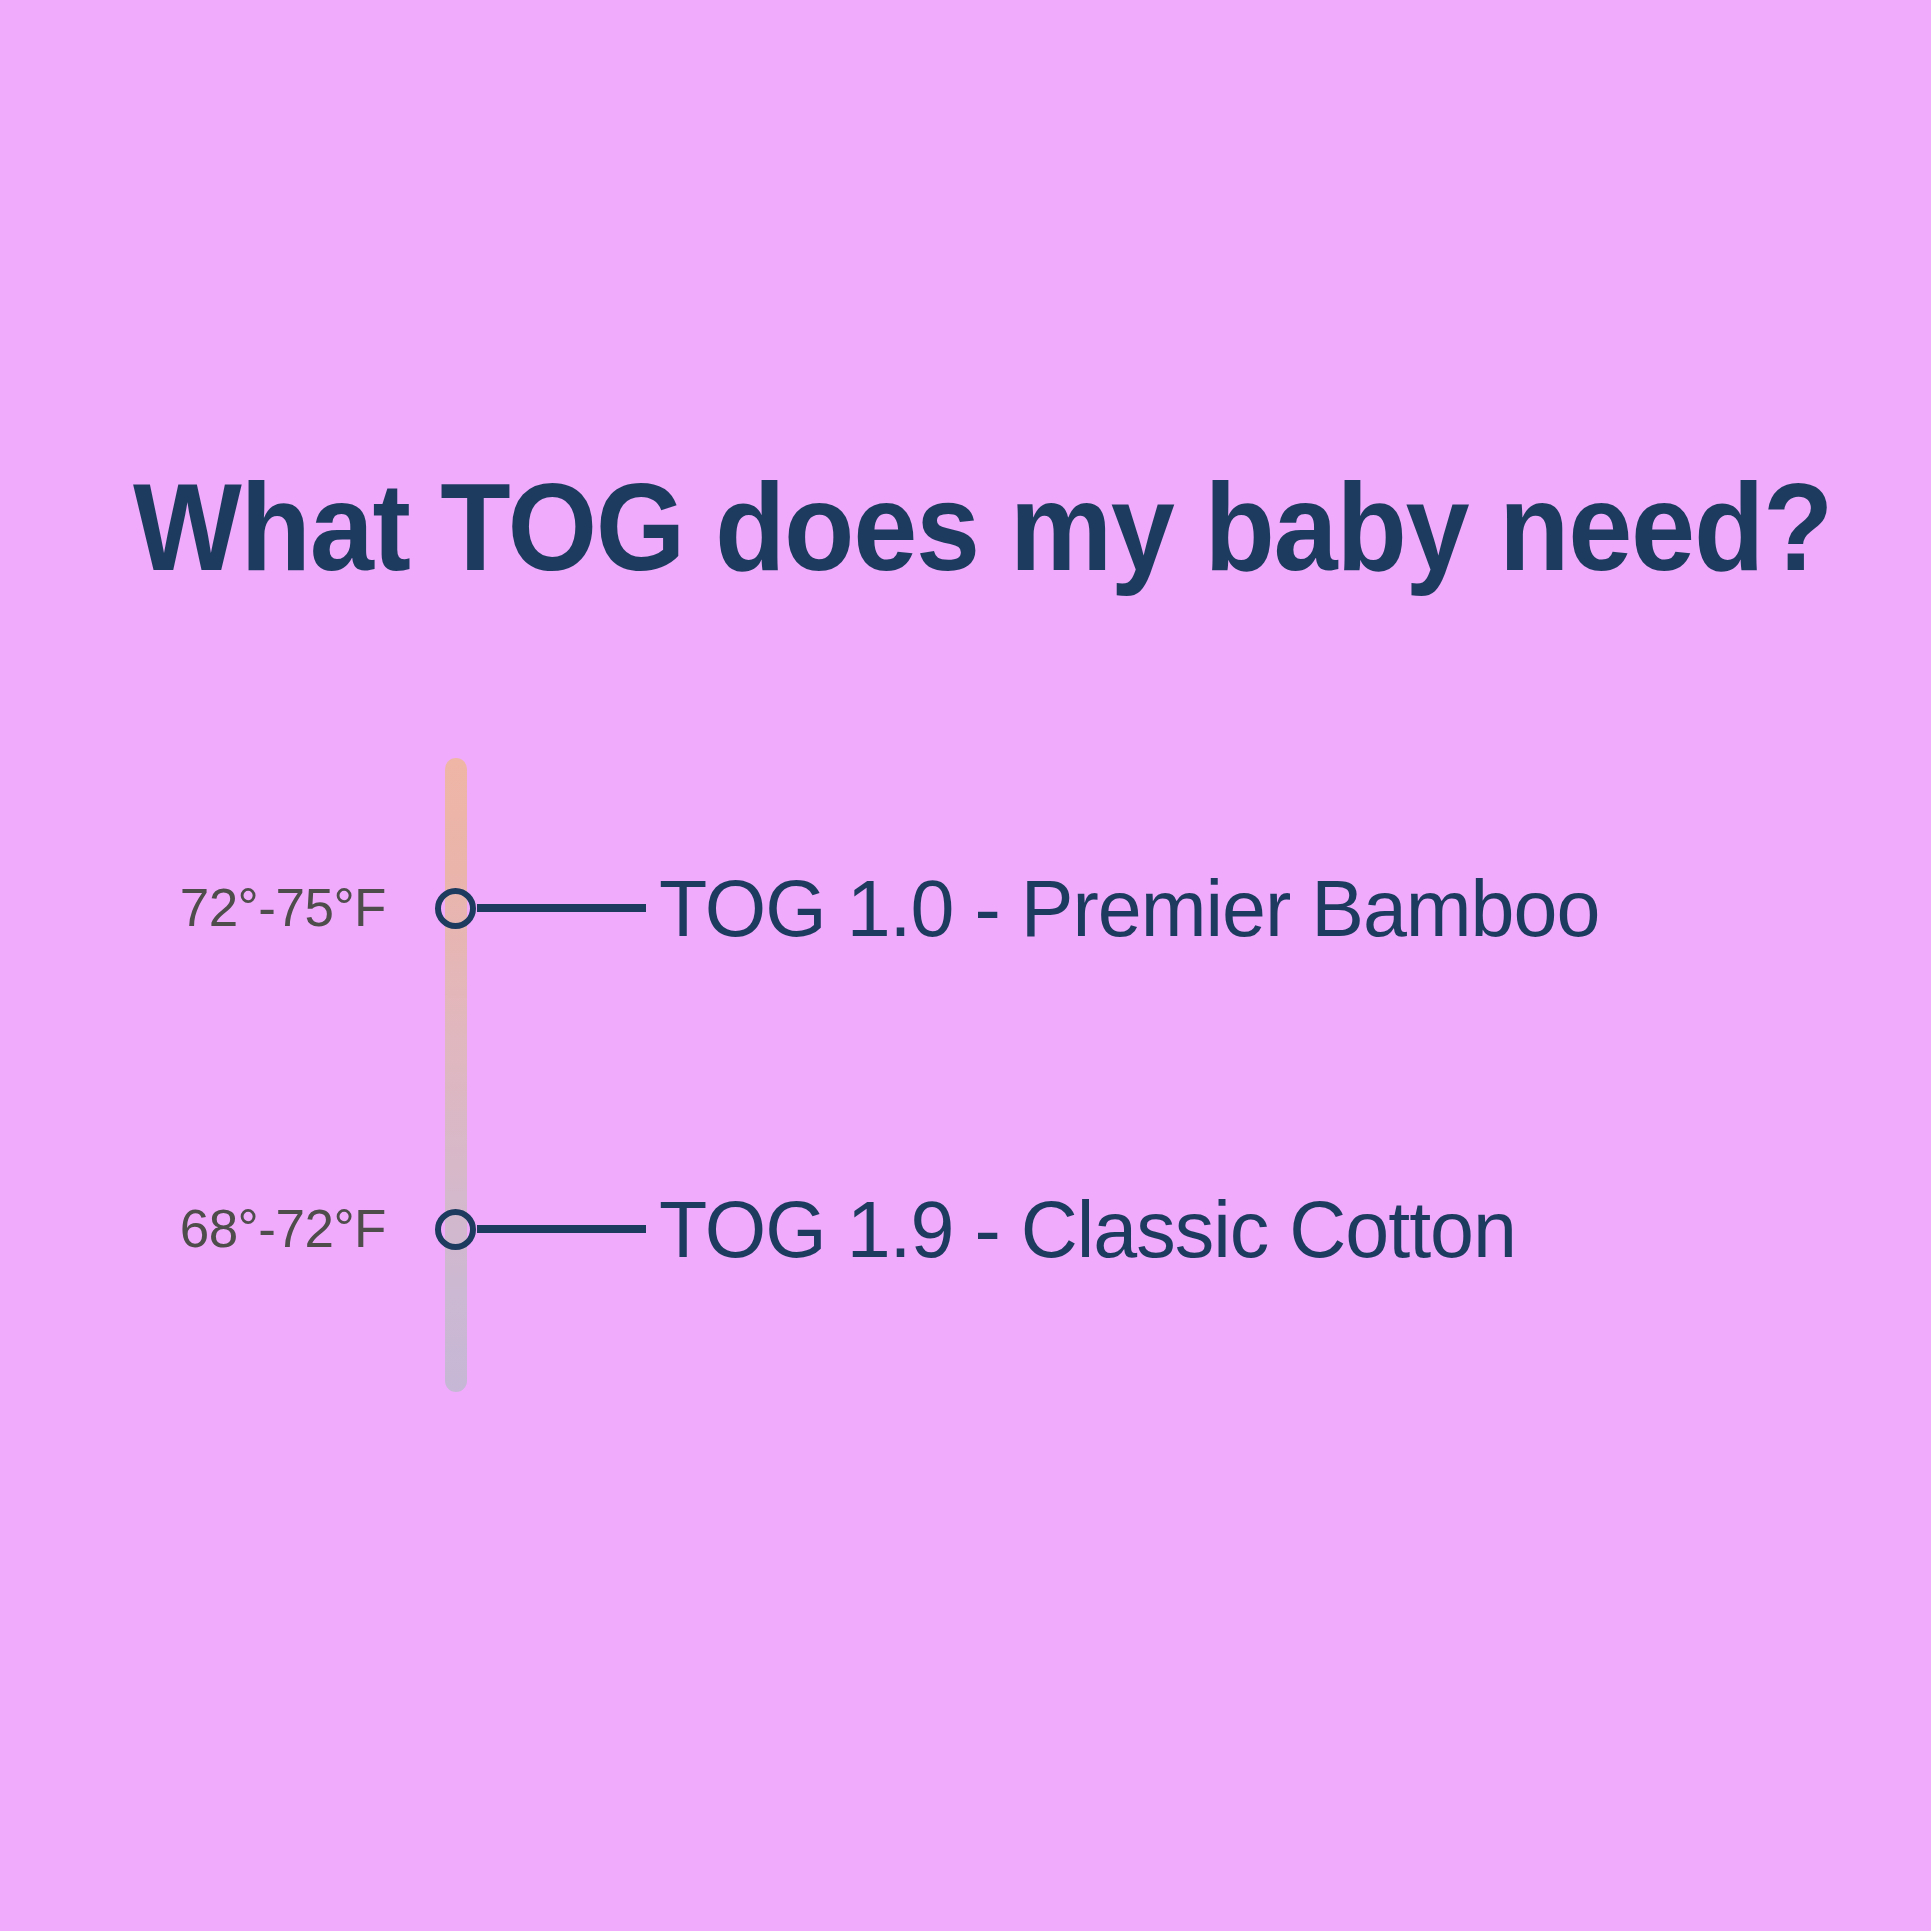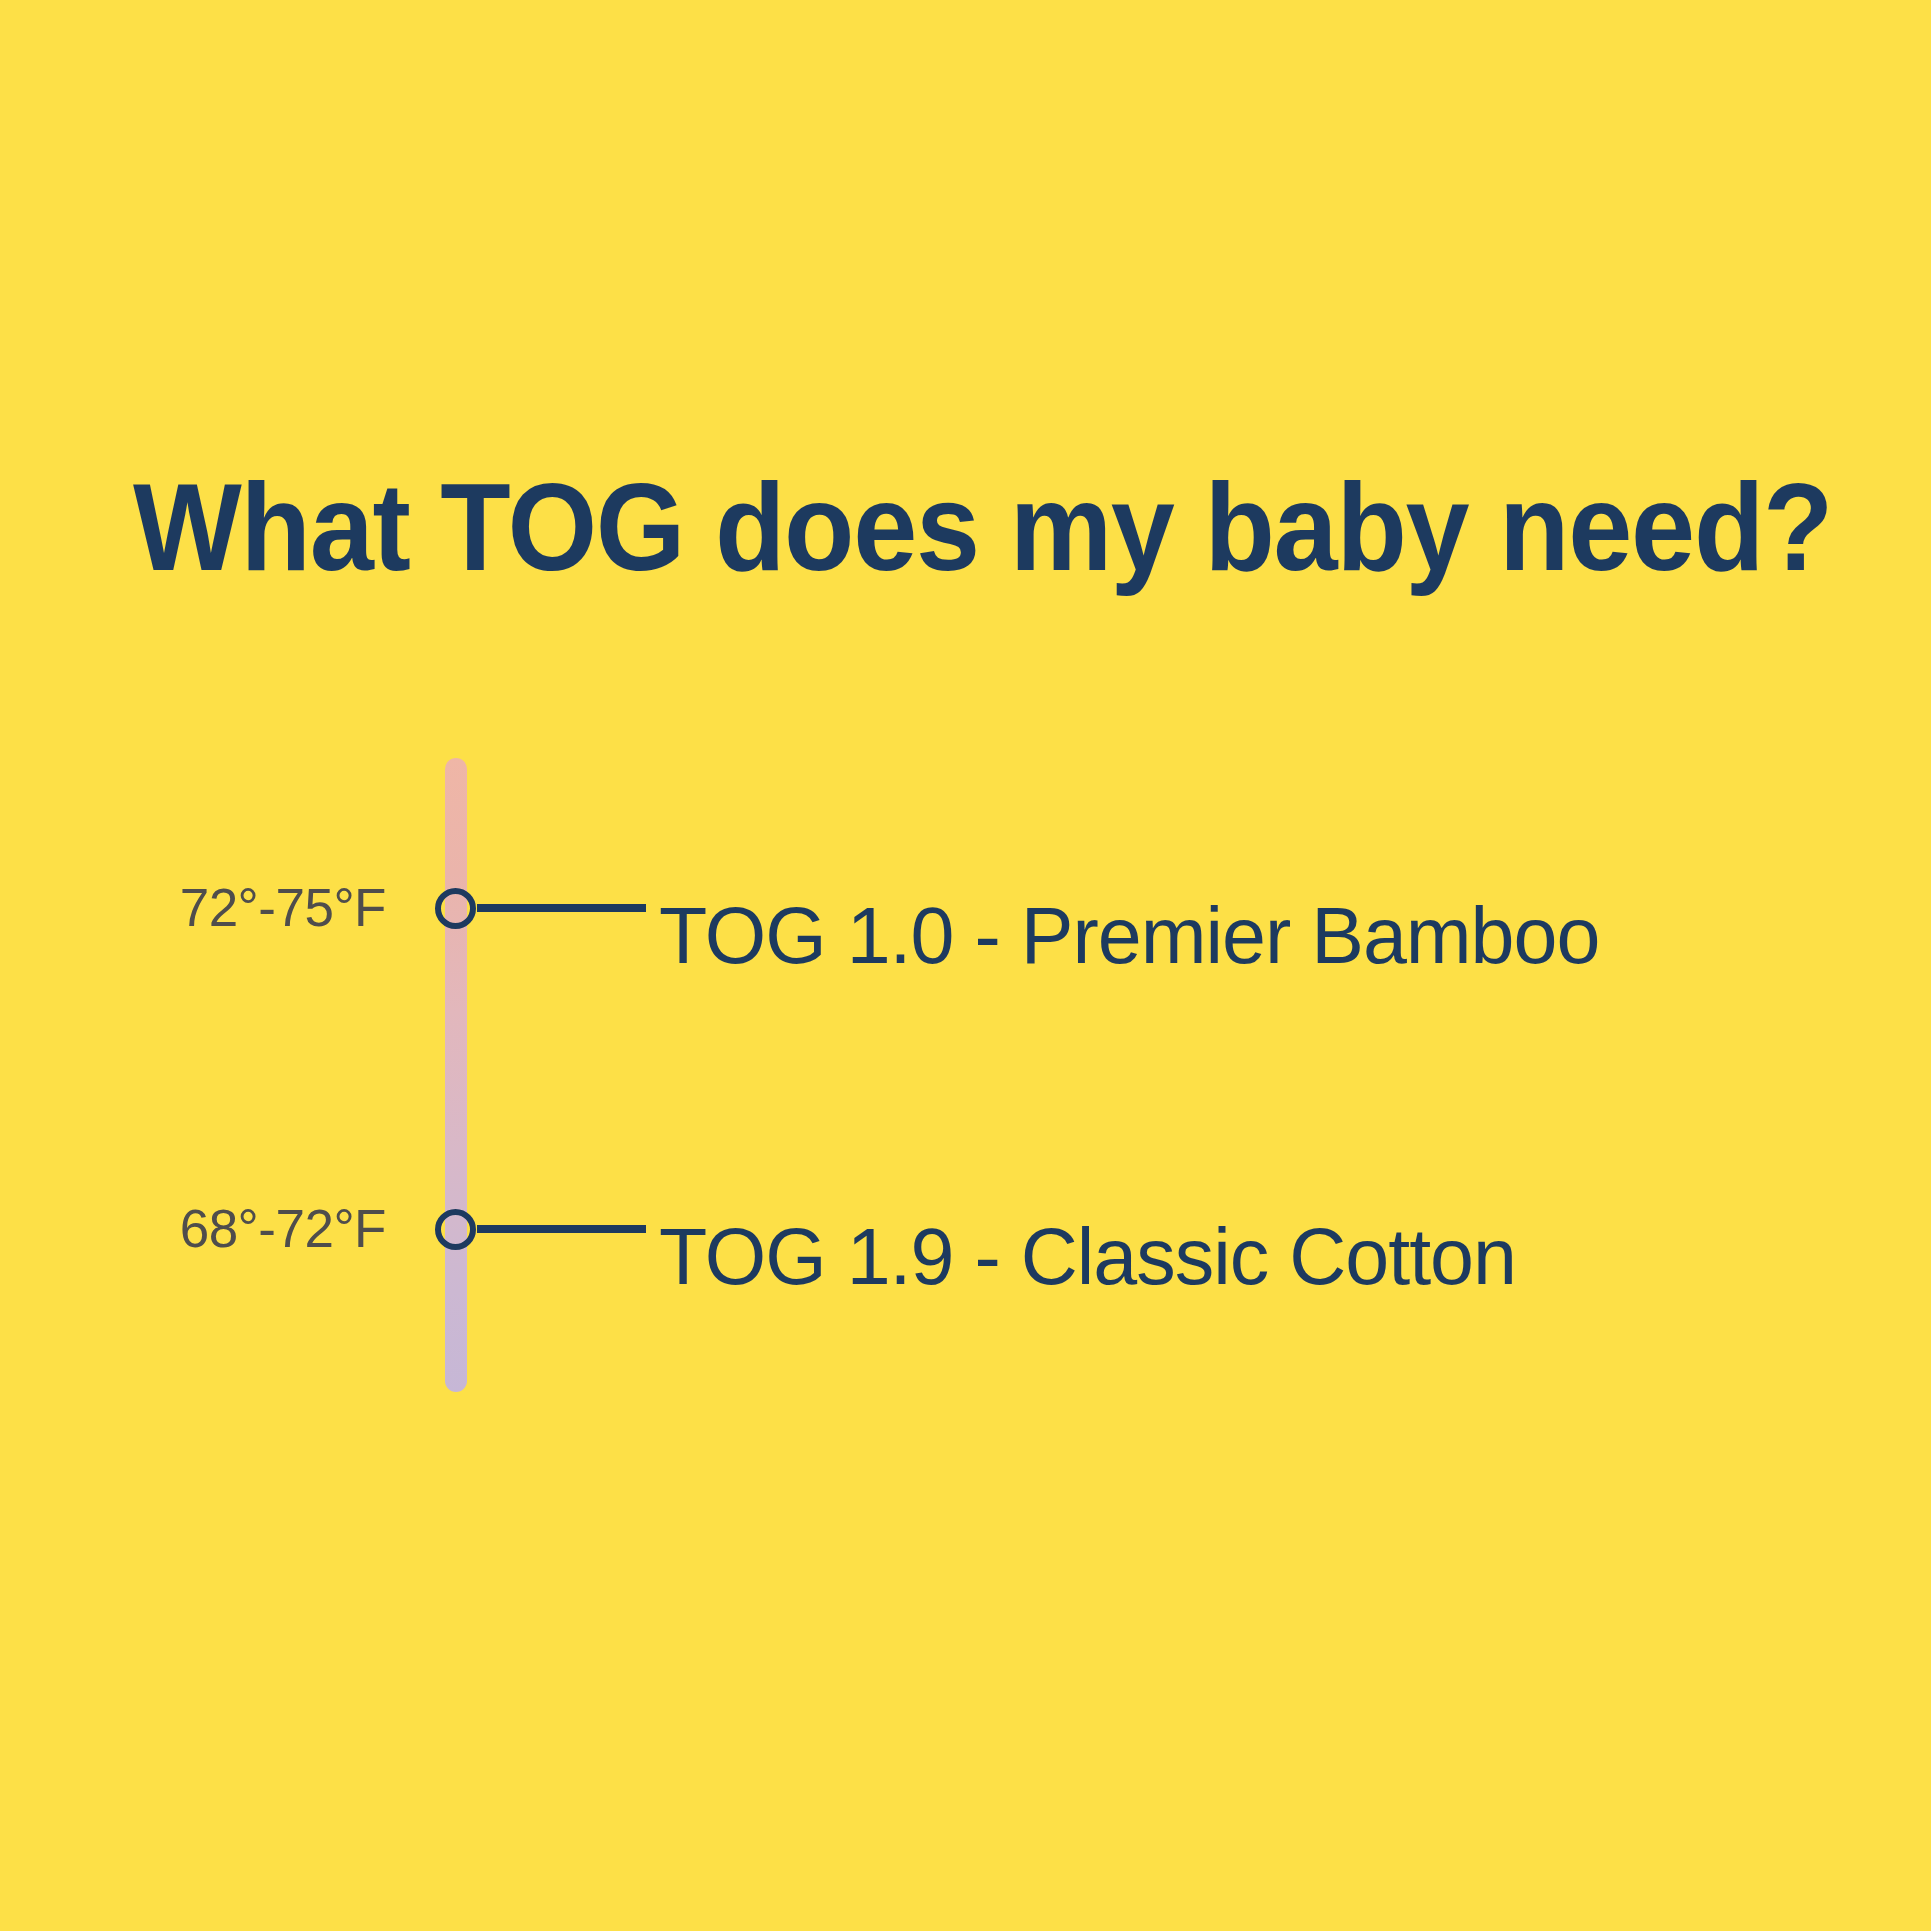--- a/index.html
+++ b/index.html
@@ -19,7 +19,7 @@
     position: relative;
     width: 1931px;
     height: 1931px;
-    background: #fde047;
+    background: #f0abfc;
   }
 
   

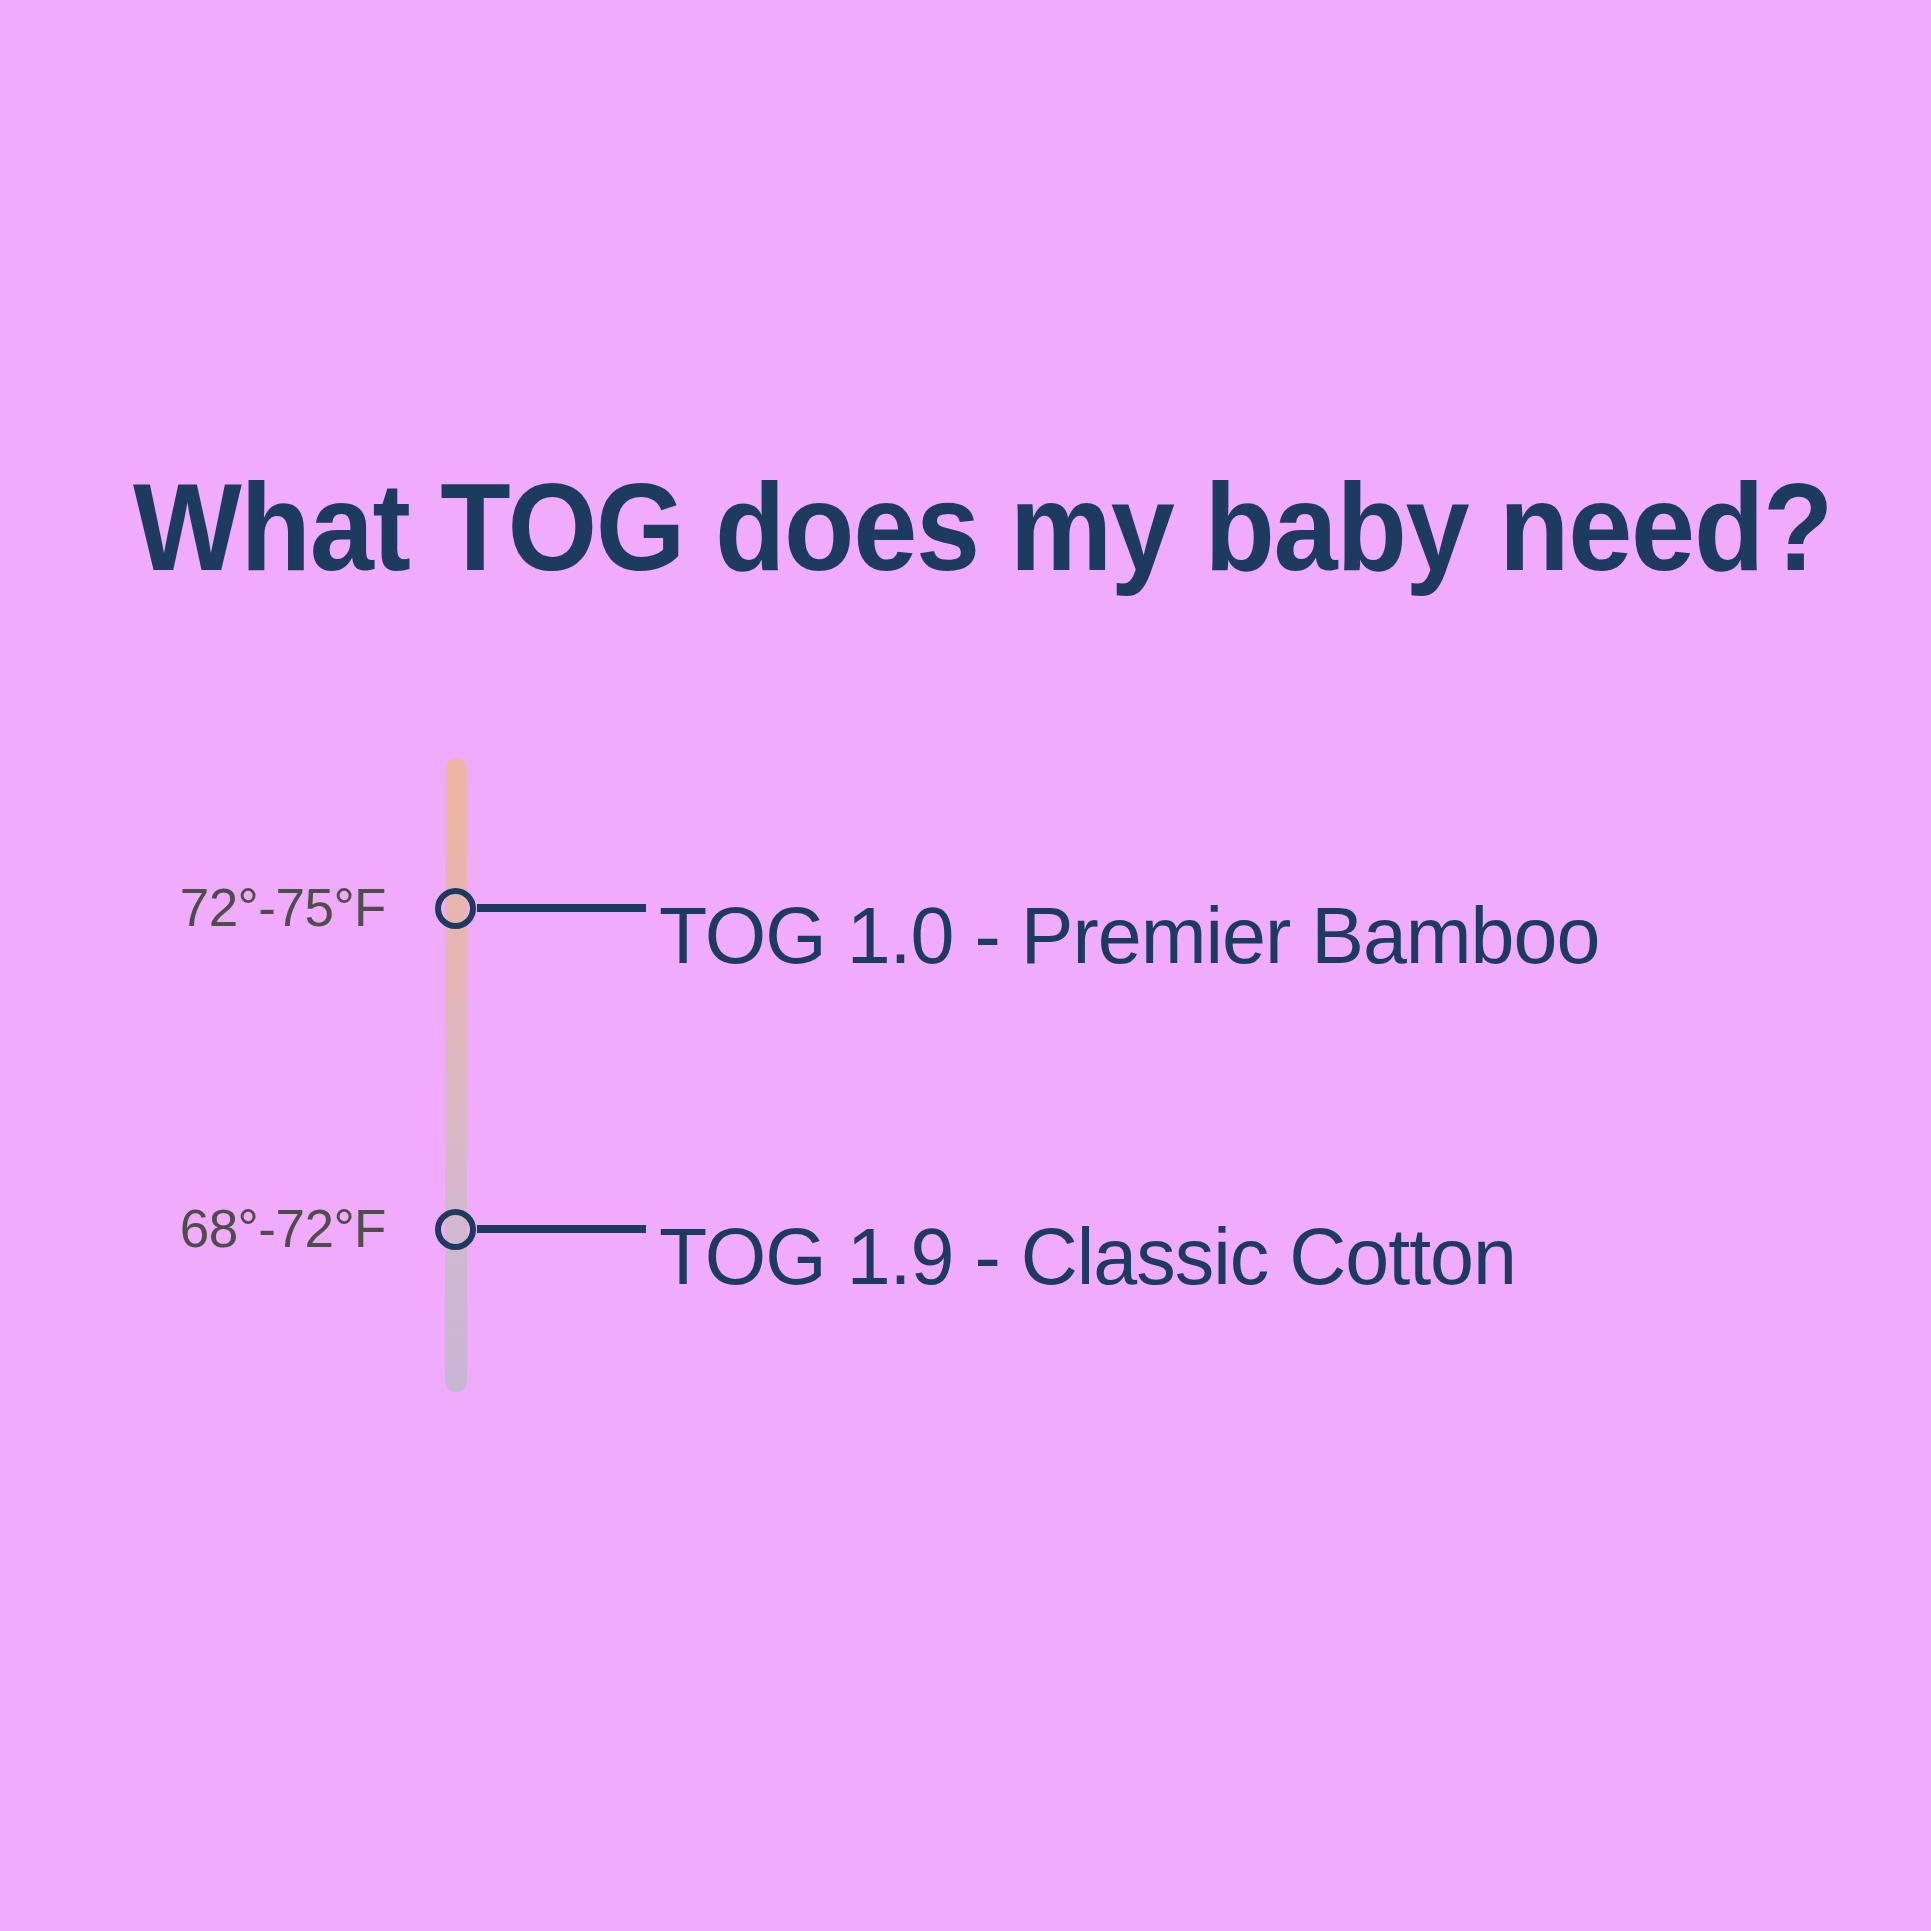--- a/index.html
+++ b/index.html
@@ -117,7 +117,6 @@
     letter-spacing: -1px;
     white-space: nowrap;
     line-height: 87px;
-    margin-top: 27px;
   }
 </style>
 </head>

